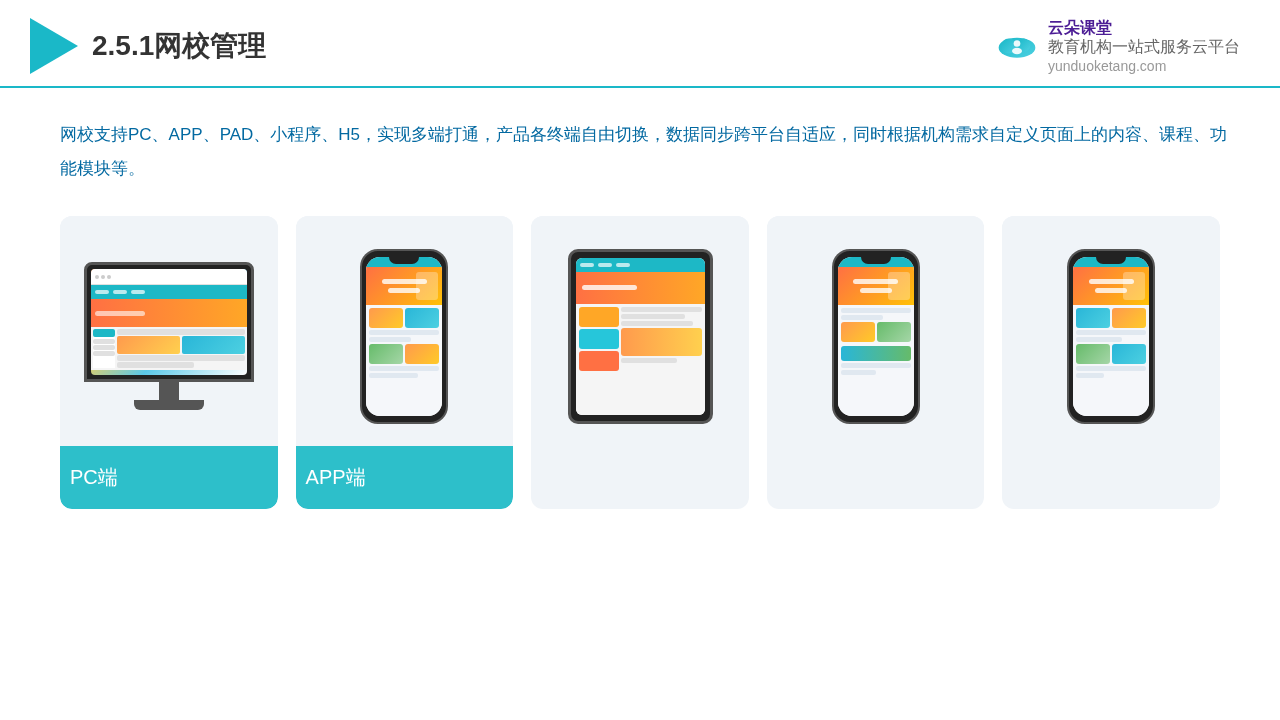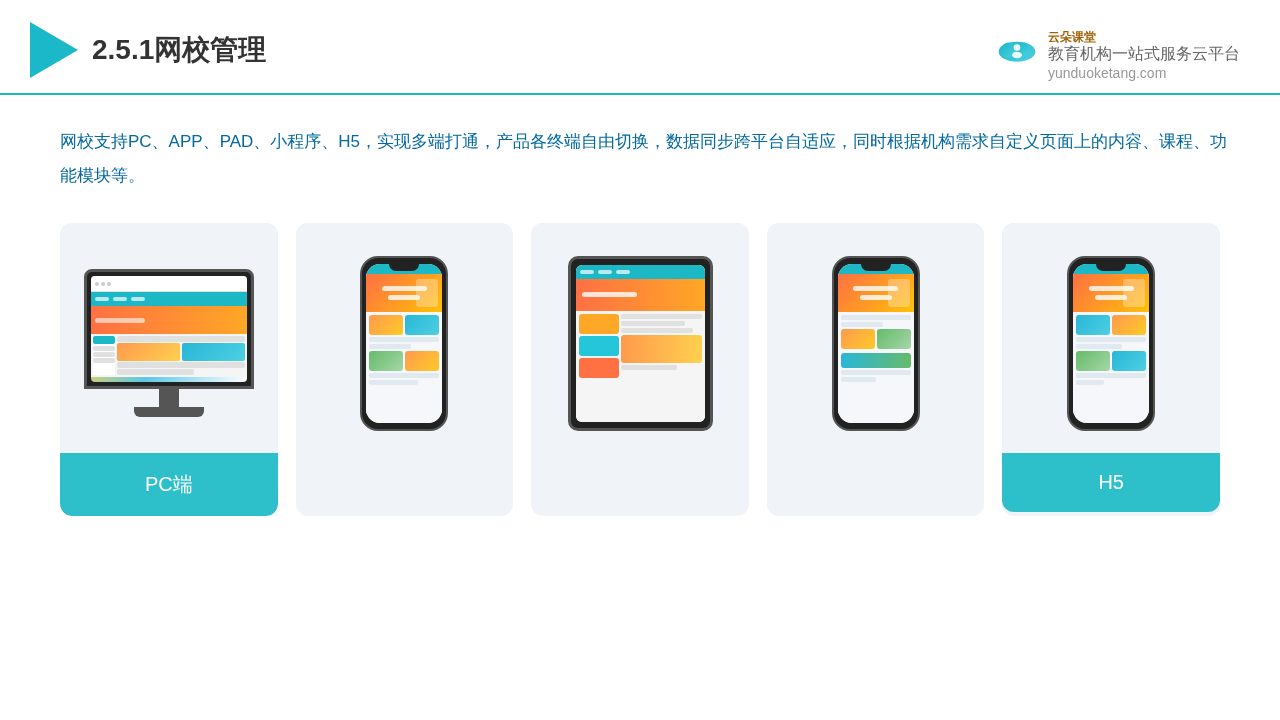--- a/index.html
+++ b/index.html
@@ -57,11 +57,10 @@
       align-items: flex-start;
     }
     .brand-name {
-      font-size: 12px;
-      color: #a16207;
+      font-size: 16px;
+      color: #4c1d95;
       font-weight: bold;
       line-height: 1.2;
-      margin-top: 12px;
     }
     .brand-sub {
       font-size: 16px;

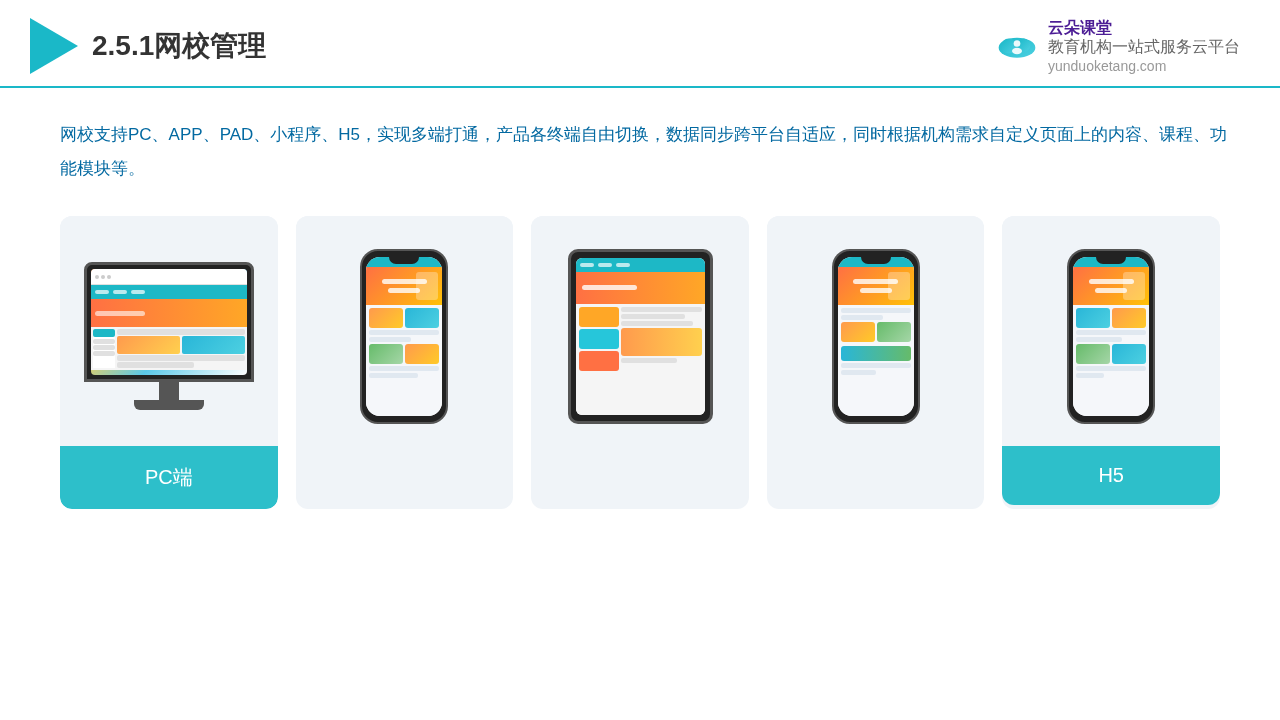--- a/index.html
+++ b/index.html
@@ -110,7 +110,7 @@
     .card-label {
       background: #2dbfca;
       color: #fff;
-      text-align: center;
+      text-align: left;
       font-size: 20px;
       padding: 18px 10px;
       font-weight: 500;

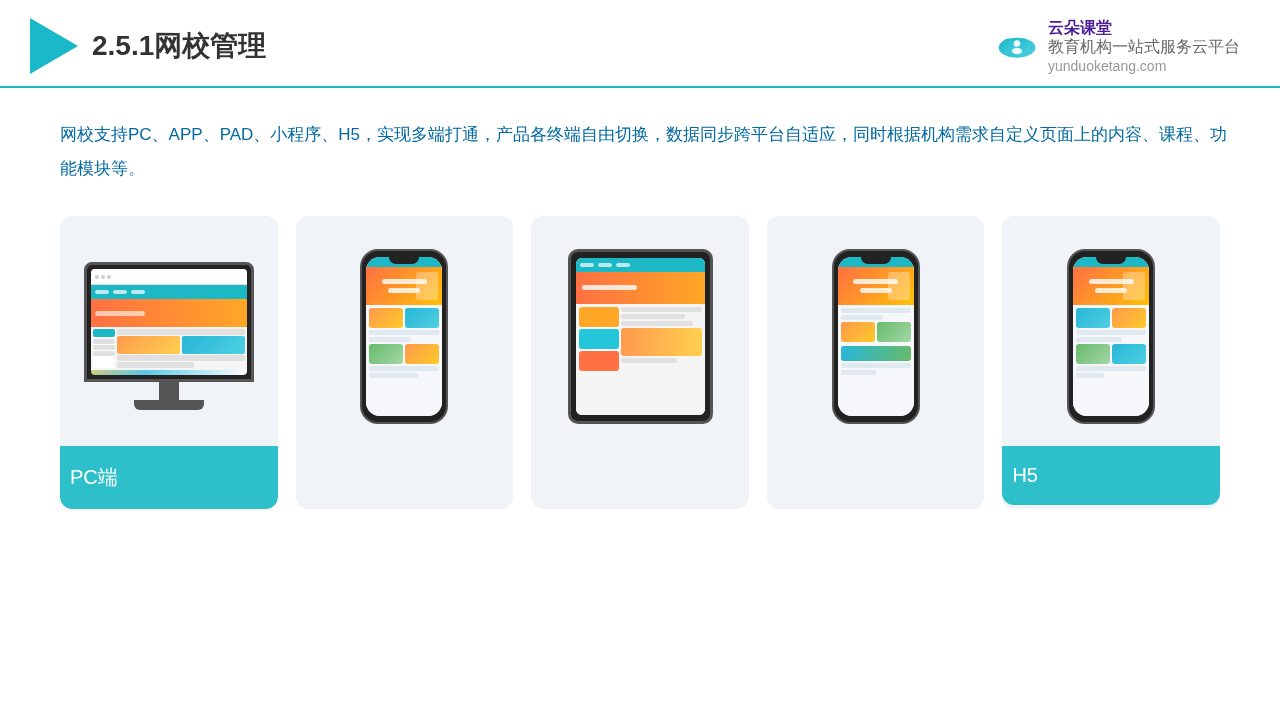--- a/index.html
+++ b/index.html
@@ -474,6 +474,7 @@
         </div>
       </div>
     </div>
+    <div class="card-label">APP端</div>
   </div>
 
   <div class="card">

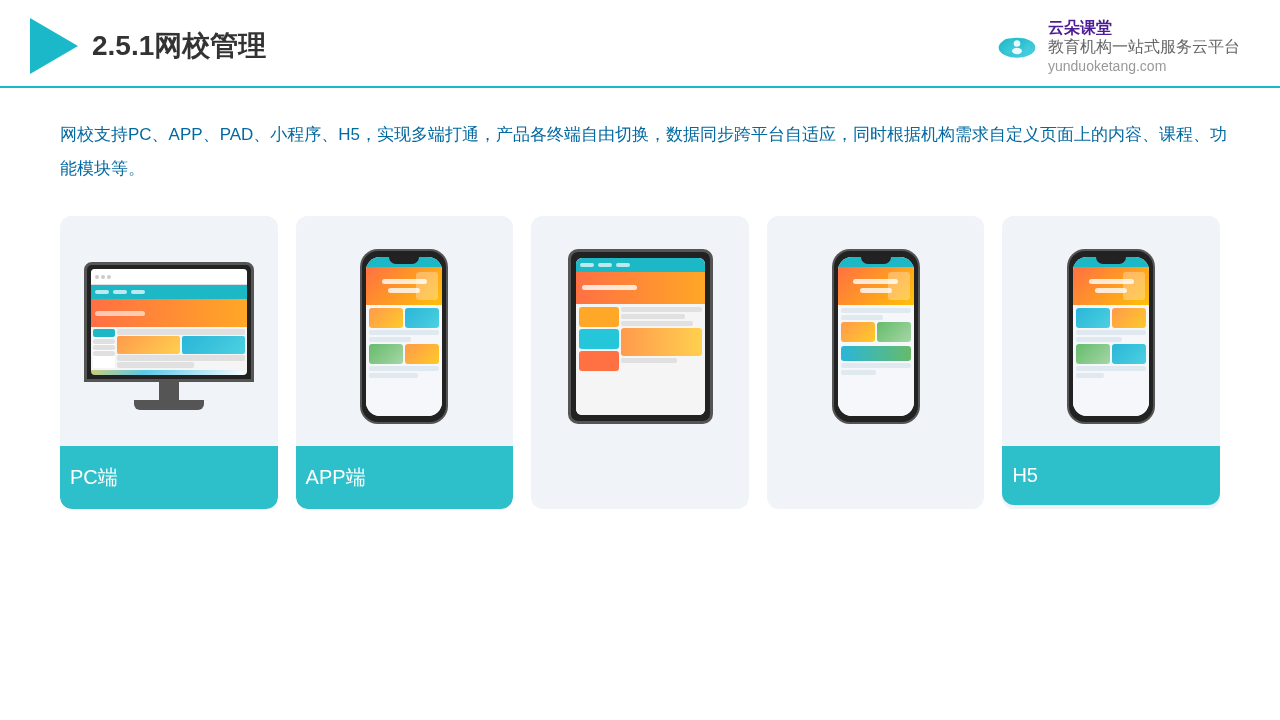--- a/index.html
+++ b/index.html
@@ -573,7 +573,6 @@
         </div>
       </div>
     </div>
-    <div class="card-label">H5</div>
   </div>
 
 </div>

